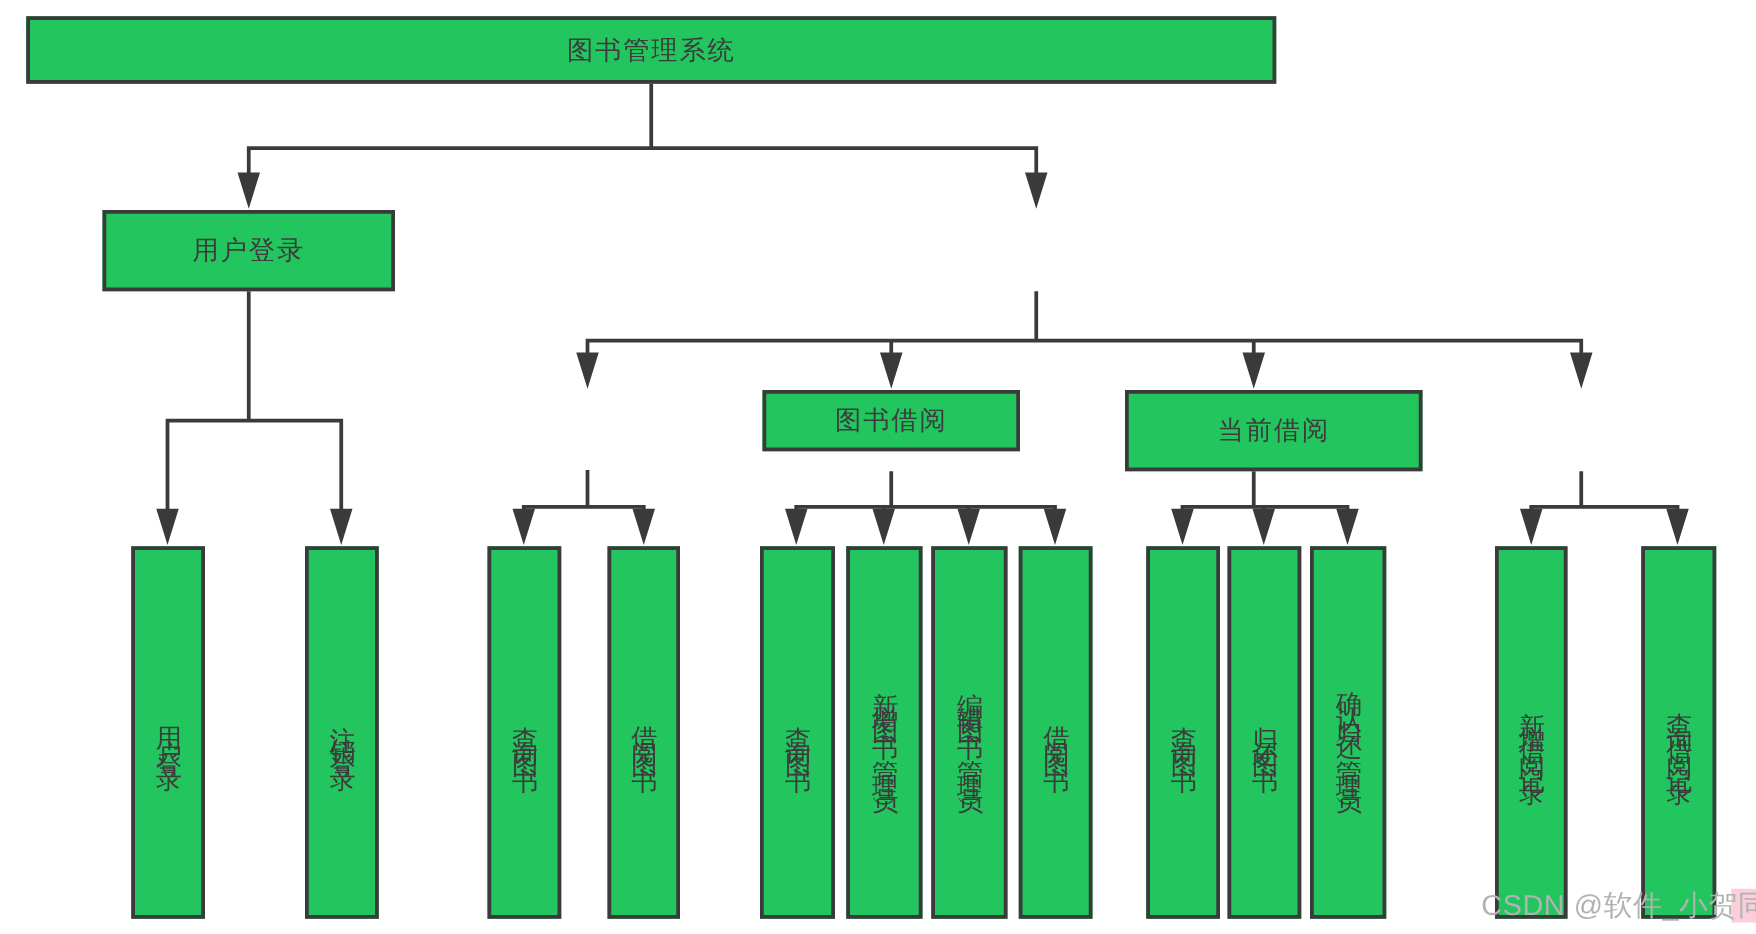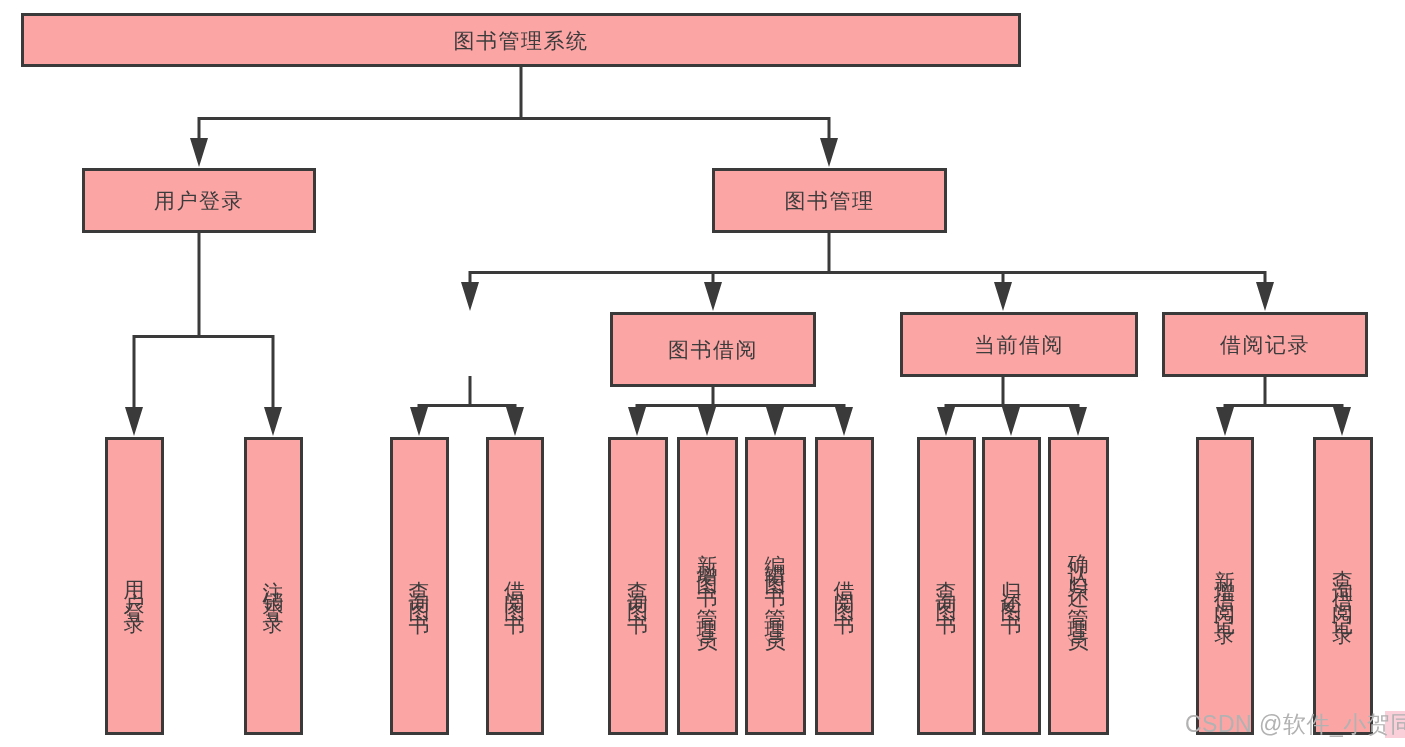--- a/index.html
+++ b/index.html
@@ -24,7 +24,7 @@
     position: absolute;
     box-sizing: border-box;
     border: 3px solid #3a3a3a;
-    background: #fca5a5;
+    background: #22c55e;
     color: #3c3c3c;
     display: flex;
     align-items: center;

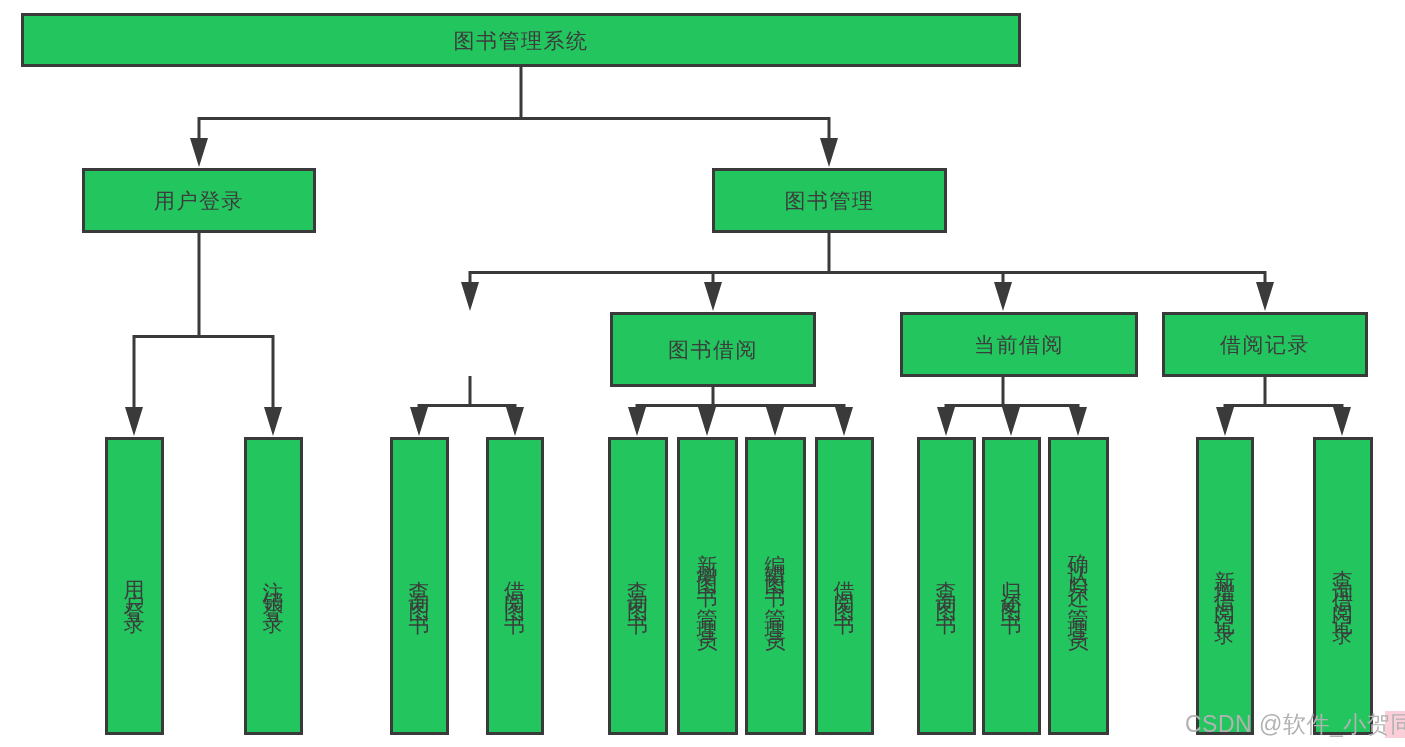--- a/index.html
+++ b/index.html
@@ -120,7 +120,6 @@
   <div class="node h" style="left:21px; top:13px; width:1000px; height:54px;">图书管理系统</div>
 
   <div class="node h" style="left:82px; top:168px; width:234px; height:65px;">用户登录</div>
-  <div class="node h" style="left:712px; top:168px; width:235px; height:65px;">图书管理</div>
 
   <div class="node h" style="left:610px; top:312px; width:206px; height:75px;">图书借阅</div>
   <div class="node h" style="left:900px; top:312px; width:238px; height:65px;">当前借阅</div>

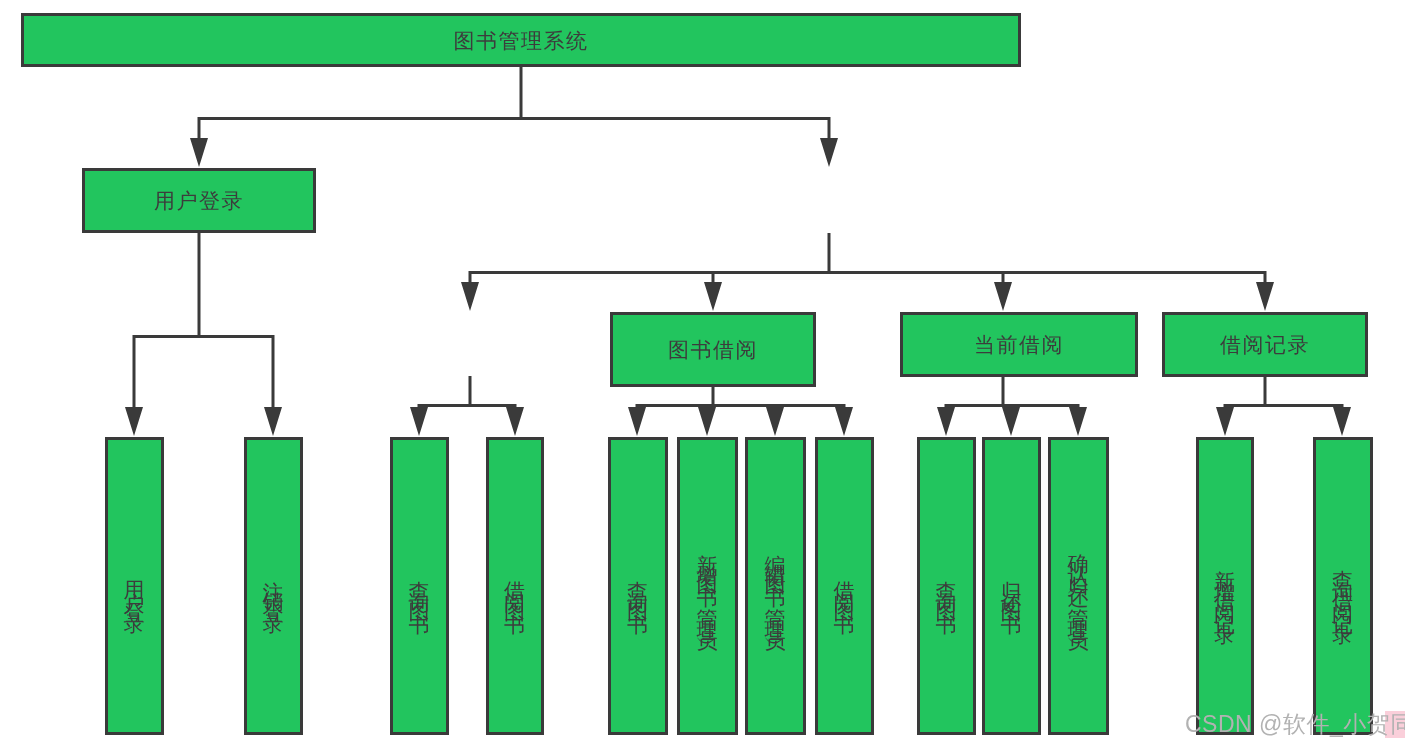--- a/index.html
+++ b/index.html
@@ -121,7 +121,7 @@
 
   <div class="node h" style="left:82px; top:168px; width:234px; height:65px;">用户登录</div>
 
-  <div class="node h" style="left:610px; top:312px; width:206px; height:75px;">图书借阅</div>
+  <div class="node h" style="left:610px; top:312px; width:206px; height:49px;">图书借阅</div>
   <div class="node h" style="left:900px; top:312px; width:238px; height:65px;">当前借阅</div>
   <div class="node h" style="left:1162px; top:312px; width:206px; height:65px;">借阅记录</div>
 

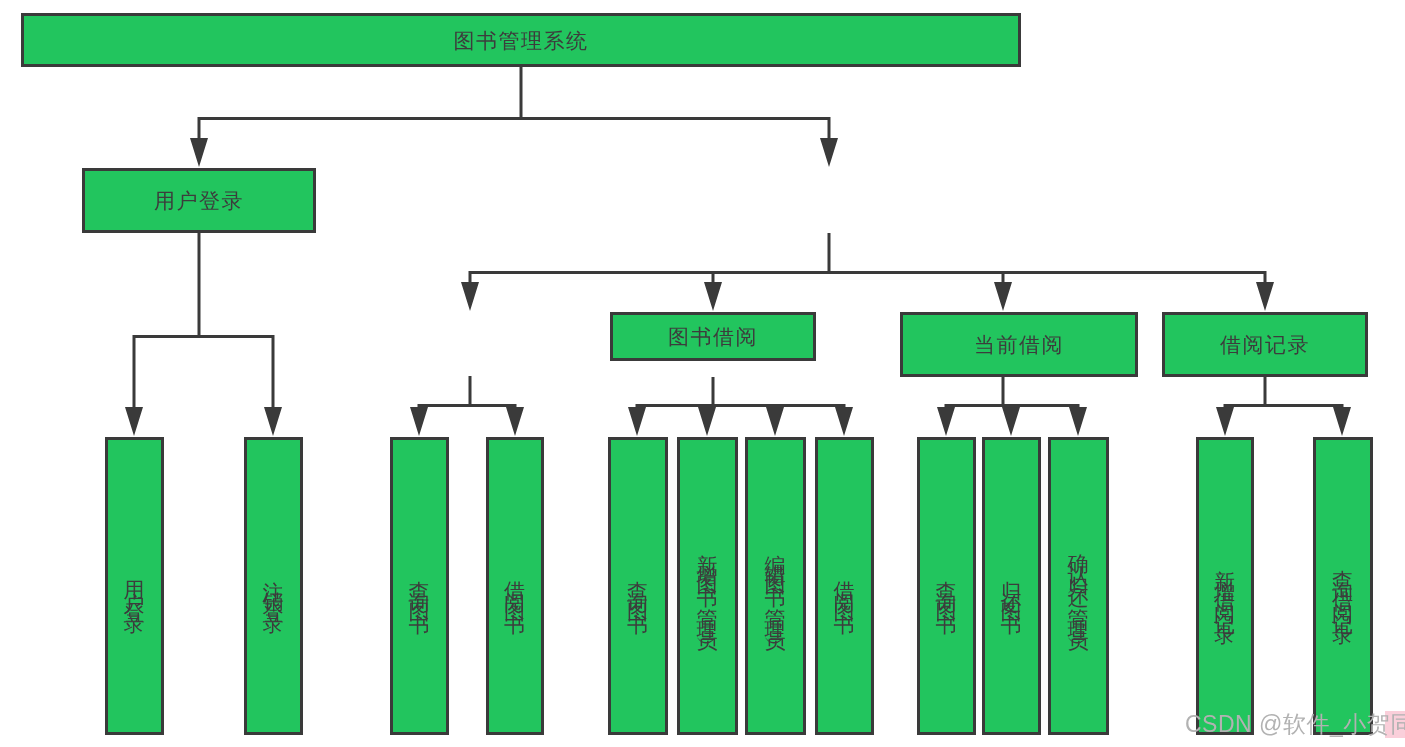--- a/index.html
+++ b/index.html
@@ -123,7 +123,6 @@
 
   <div class="node h" style="left:610px; top:312px; width:206px; height:49px;">图书借阅</div>
   <div class="node h" style="left:900px; top:312px; width:238px; height:65px;">当前借阅</div>
-  <div class="node h" style="left:1162px; top:312px; width:206px; height:65px;">借阅记录</div>
 
   <div class="node v" style="left:105px; top:437px; width:59px; height:298px;">用户登录</div>
   <div class="node v" style="left:244px; top:437px; width:59px; height:298px;">注销登录</div>

